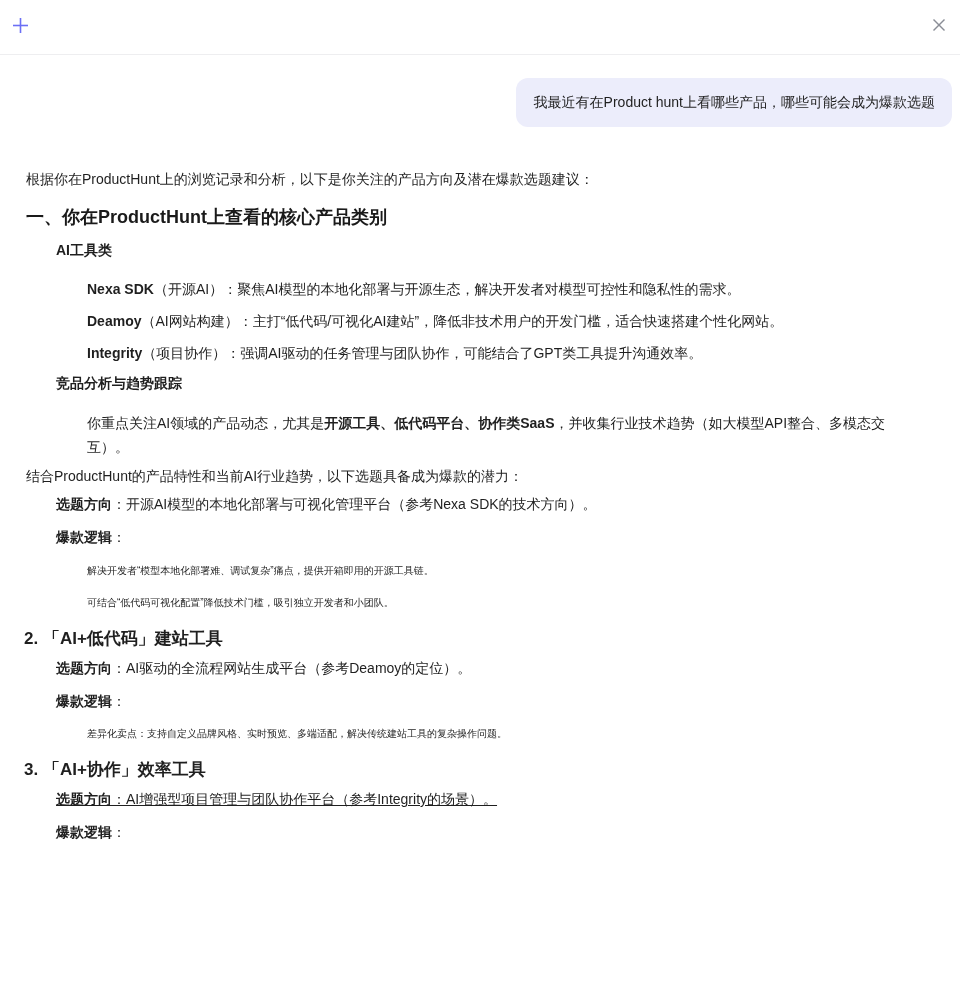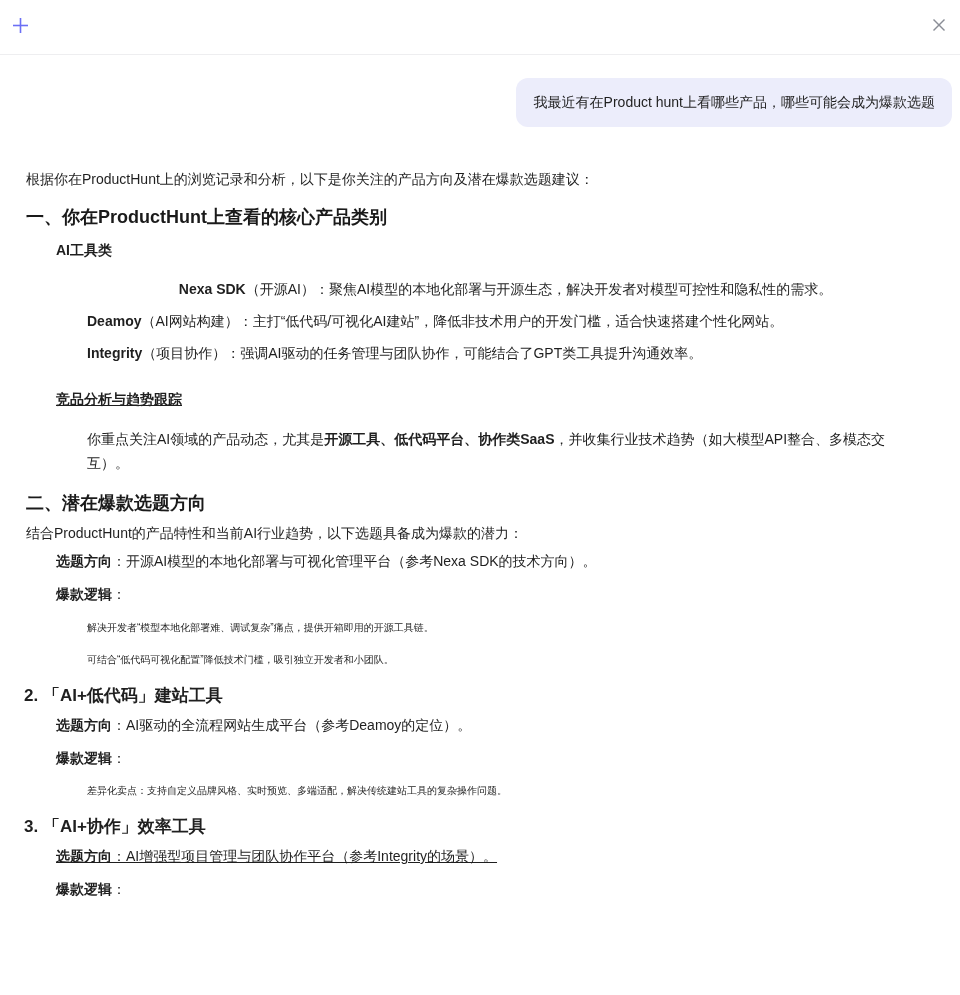--- a/index.html
+++ b/index.html
@@ -70,7 +70,7 @@
     <h2 class="sec h1a" style="margin-top:14px;">一、你在ProductHunt上查看的核心产品类别</h2>
     <div class="sub" style="margin-top:9px;">AI工具类</div>
 
-    <div class="item" style="margin-top:17px;text-align:center;">
+    <div class="item" style="margin-top:17px;">
       <b>Nexa SDK</b><span>（开源AI）：聚焦AI模型的本地化部署与开源生态，解决开发者对模型可控性和隐私性的需求。</span>
     </div>
     <div class="item" style="margin-top:10px;">

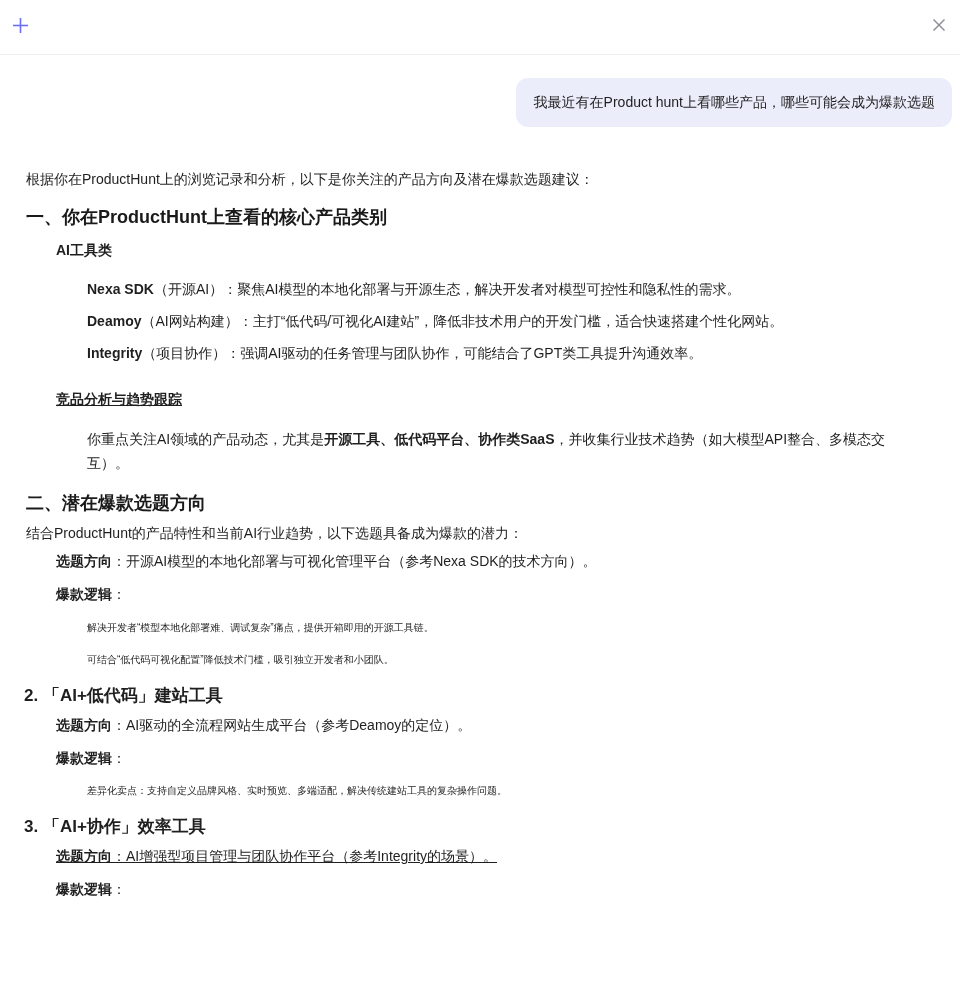--- a/index.html
+++ b/index.html
@@ -80,7 +80,7 @@
       <b>Integrity</b><span>（项目协作）：强调AI驱动的任务管理与团队协作，可能结合了GPT类工具提升沟通效率。</span>
     </div>
 
-    <div class="sub" style="margin-top:24px;text-decoration:underline;">竞品分析与趋势跟踪</div>
+    <div class="sub" style="margin-top:8px;">竞品分析与趋势跟踪</div>
     <div class="item" style="margin-top:17px; line-height:24px;">
       <span>你重点关注AI领域的产品动态，尤其是</span><b>开源工具、低代码平台、协作类SaaS</b><span>，并收集行业技术趋势（如大模型API整合、多模态交互）。</span>
     </div>

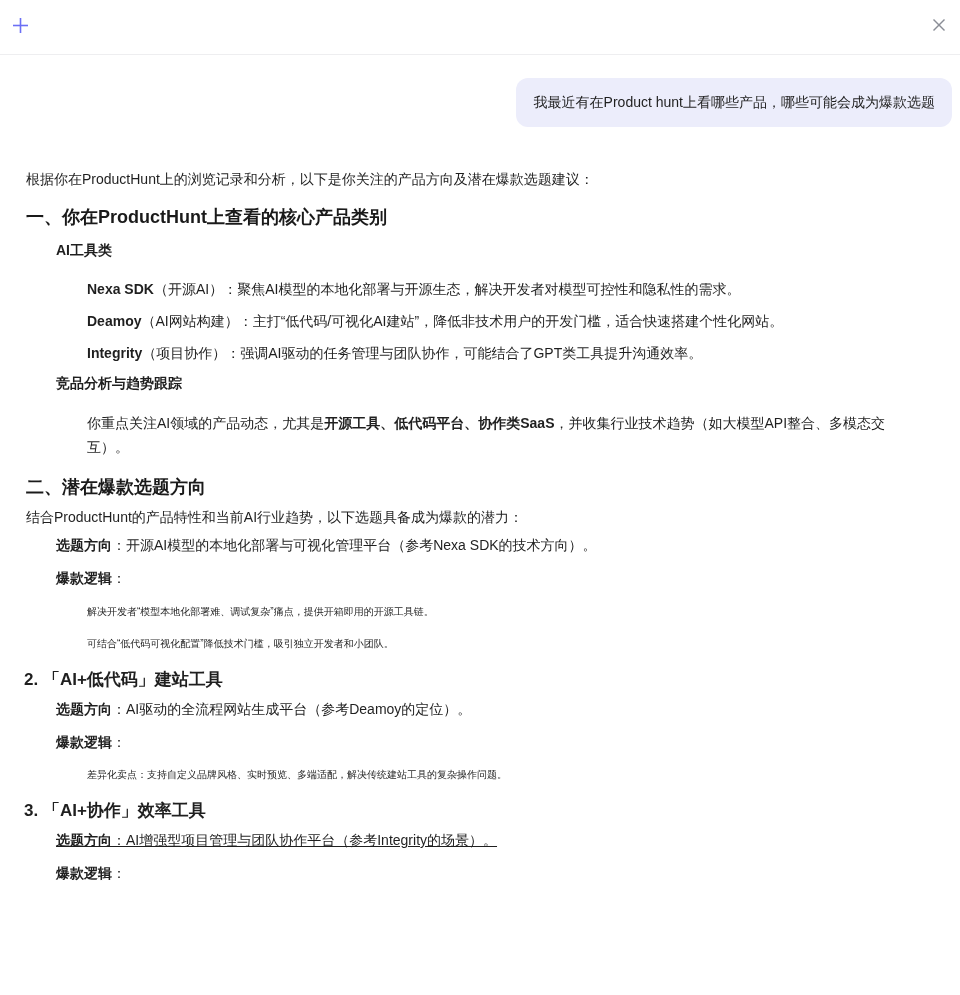--- a/index.html
+++ b/index.html
@@ -85,7 +85,6 @@
       <span>你重点关注AI领域的产品动态，尤其是</span><b>开源工具、低代码平台、协作类SaaS</b><span>，并收集行业技术趋势（如大模型API整合、多模态交互）。</span>
     </div>
 
-    <h2 class="sec" style="margin-top:15px;">二、潜在爆款选题方向</h2>
     <div style="margin-top:6px; line-height:22px;">结合ProductHunt的产品特性和当前AI行业趋势，以下选题具备成为爆款的潜力：</div>
 
     <div class="ind2" style="margin-top:5px;">

